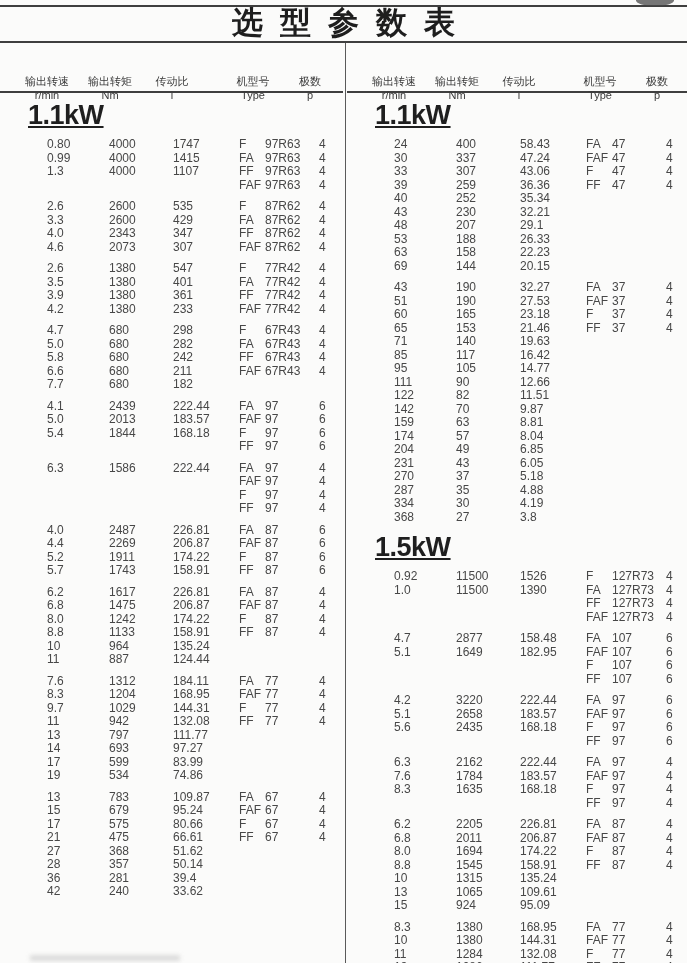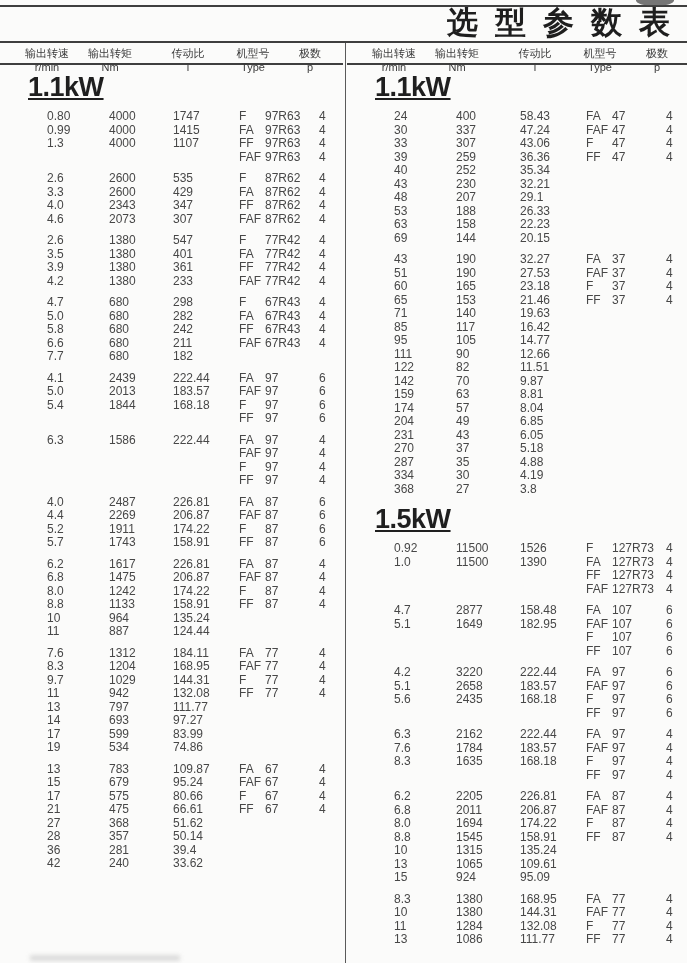--- a/index.html
+++ b/index.html
@@ -13,7 +13,7 @@
   .corner-mark{position:absolute;left:636px;top:-5px;width:38px;height:11px;
     background:#4a4a4a;border-radius:50%;opacity:.75;}
   .title{position:absolute;left:0;top:6px;width:687px;margin:0;
-    text-align:right;font-size:31px;line-height:34px;font-weight:bold;
+    text-align:center;font-size:31px;line-height:34px;font-weight:bold;
     letter-spacing:17px;text-indent:17px;color:#1e1e1e;white-space:nowrap;}
   .title-rule{position:absolute;left:0;top:41px;width:687px;height:2px;background:#3f3f3f;}
   .v-divider{position:absolute;left:345px;top:43px;bottom:0;width:1px;background:#5a5a5a;}

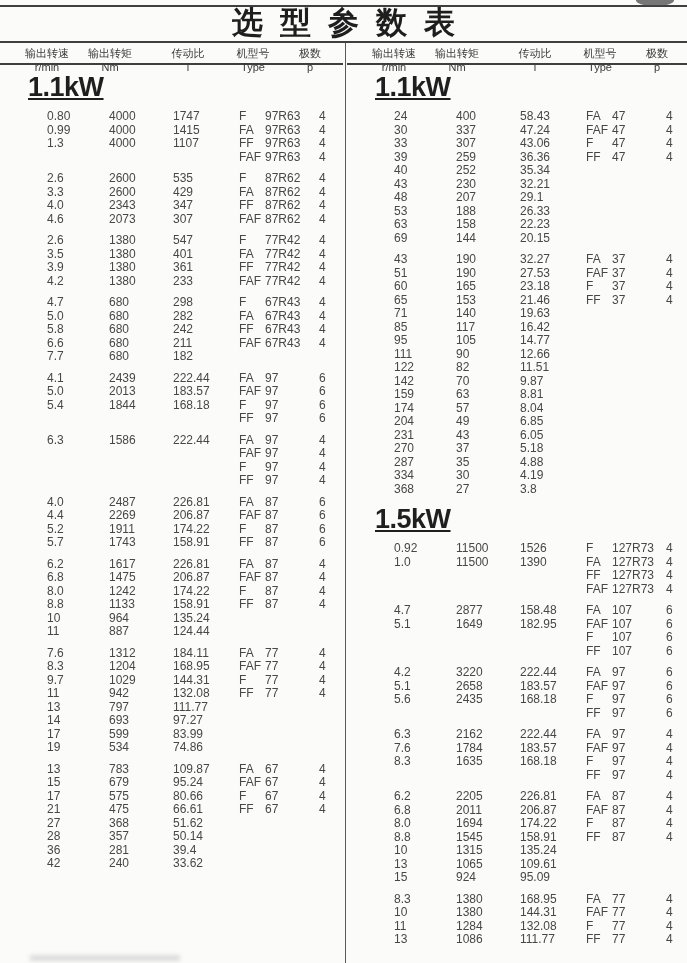--- a/index.html
+++ b/index.html
@@ -20,7 +20,7 @@
   .half{position:absolute;top:43px;width:343px;}
   .half.left{left:0;}
   .half.right{left:347px;}
-  .thead{position:relative;height:20px;}
+  .thead{position:relative;height:20px;margin-top:28px;}
   .hc{position:absolute;top:3px;text-align:center;font-size:11px;line-height:14px;color:#3a3a3a;}
   .hc1{left:12px;width:70px;}
   .hc2{left:78px;width:64px;}

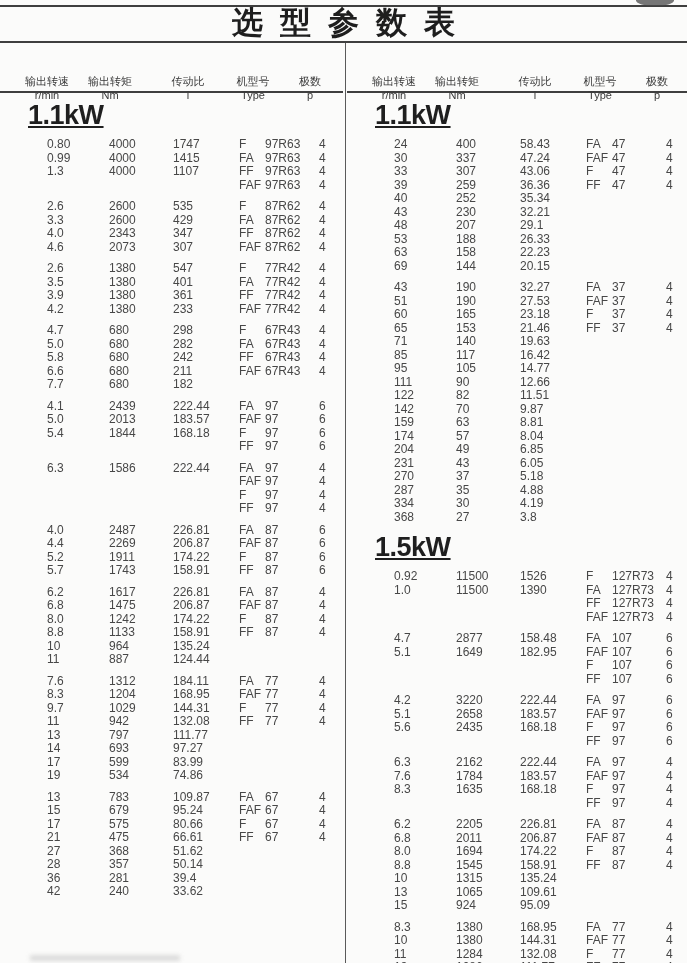--- a/index.html
+++ b/index.html
@@ -24,7 +24,7 @@
   .hc{position:absolute;top:3px;text-align:center;font-size:11px;line-height:14px;color:#3a3a3a;}
   .hc1{left:12px;width:70px;}
   .hc2{left:78px;width:64px;}
-  .hc3{left:156px;width:64px;}
+  .hc3{left:140px;width:64px;}
   .hc4{left:211px;width:84px;}
   .hc5{left:286px;width:48px;}
   .thead-rule{height:2px;background:#3f3f3f;}

